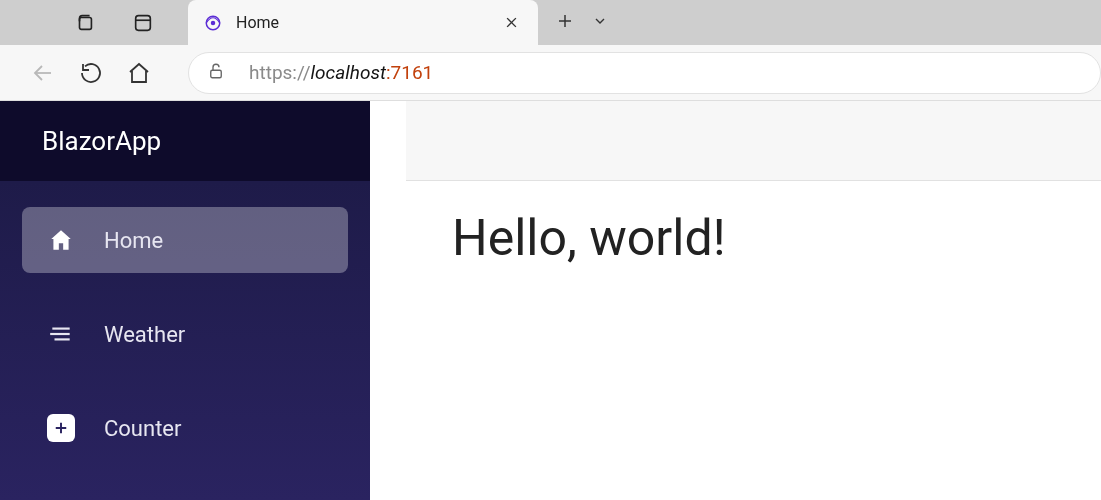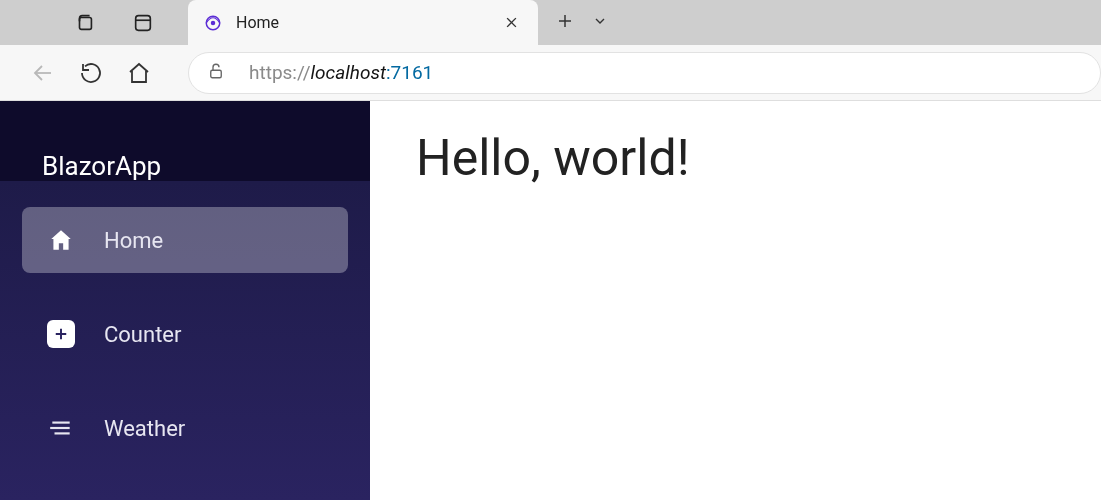--- a/index.html
+++ b/index.html
@@ -77,7 +77,7 @@
     .url-display { font-size: 19px; display: flex; align-items: baseline; }
     .url-display .proto { color: #8a8a8a; }
     .url-display .host { color: #141414; font-style: italic; }
-    .url-display .port { color: #0369a1; }
+    .url-display .port { color: #c2410c; }
 
     
     .viewport {

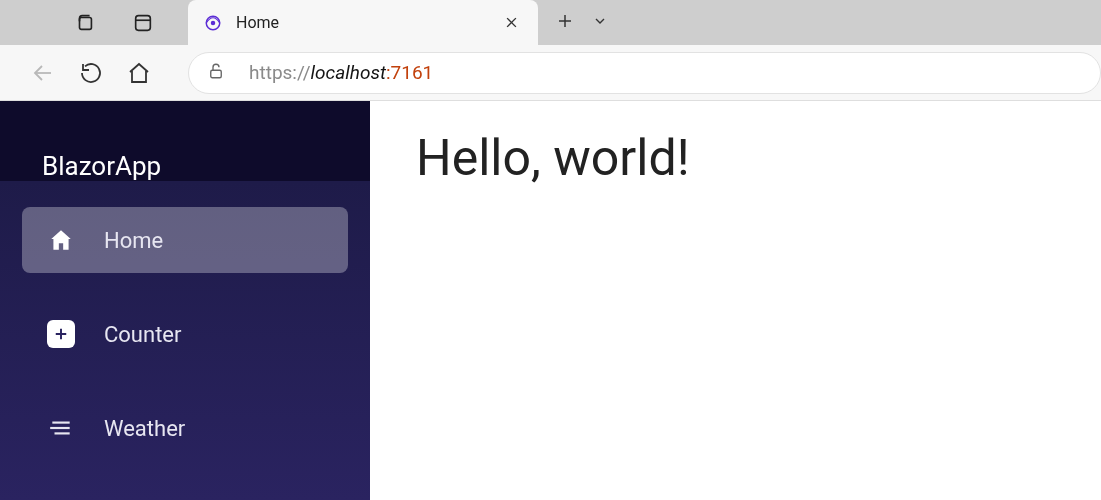--- a/index.html
+++ b/index.html
@@ -98,7 +98,7 @@
       height: 80px;
       background: #0e0b2b;
       display: flex;
-      align-items: flex-end;
+      align-items: center;
       padding-left: 42px;
     }
     .app-name { font-size: 26px; font-weight: 400; color: #fff; }

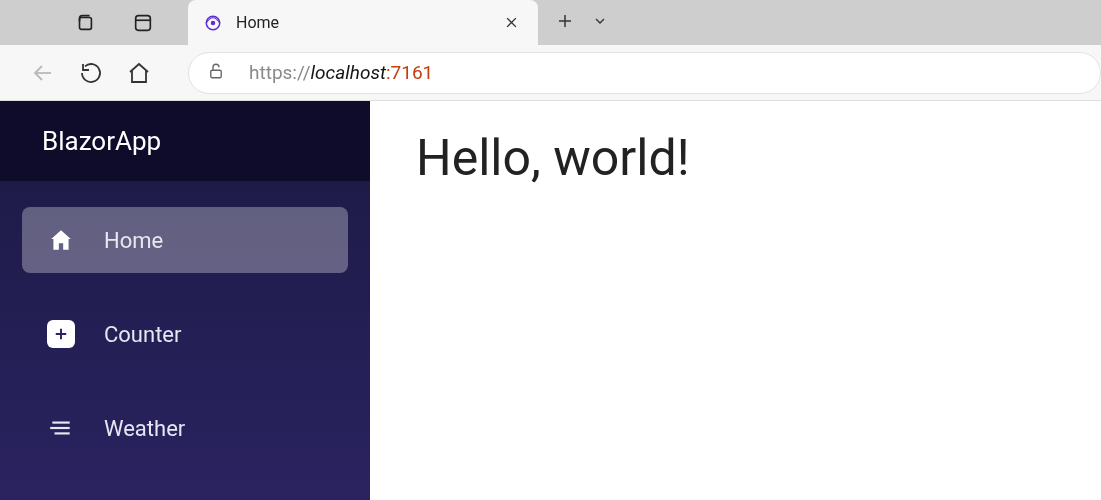--- a/index.html
+++ b/index.html
@@ -137,6 +137,8 @@
       flex: 1;
       background: #fff;
       display: flex;
+      flex-direction: column;
+      margin-left: 36px;
     }
     .content-header {
       height: 80px;

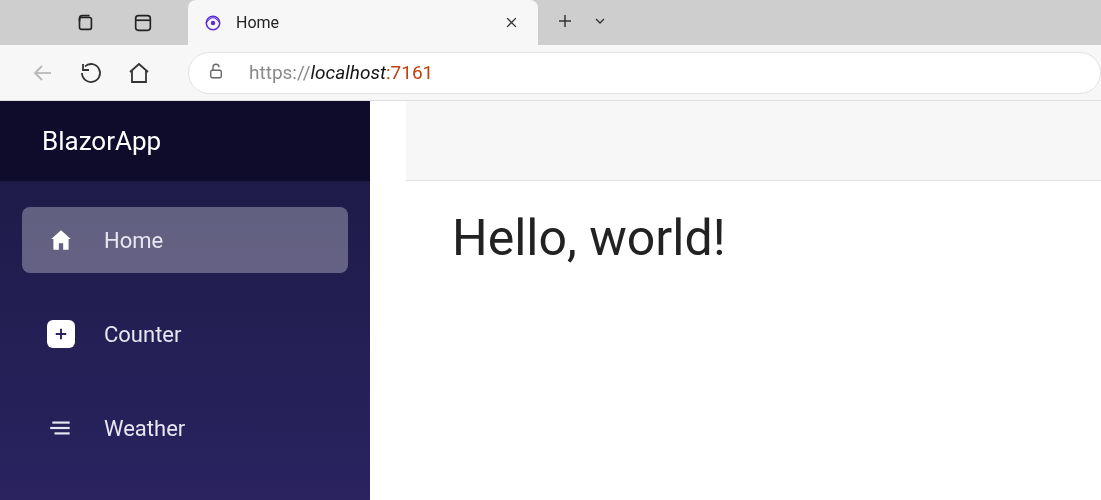--- a/index.html
+++ b/index.html
@@ -262,6 +262,17 @@
 
       <div class="nav-item">
         <span class="nav-icon-box">
+          <svg width="26" height="26" viewBox="0 0 24 24" fill="none" stroke="#e7e6f1" stroke-width="2">
+            <line x1="4" y1="7" x2="20" y2="7"></line>
+            <line x1="2" y1="12" x2="20" y2="12"></line>
+            <line x1="6" y1="17" x2="20" y2="17"></line>
+          </svg>
+        </span>
+        <span class="label">Weather</span>
+      </div>
+
+      <div class="nav-item">
+        <span class="nav-icon-box">
           <span class="plus-box">
             <svg width="18" height="18" viewBox="0 0 24 24" stroke-width="2.6">
               <line x1="12" y1="5" x2="12" y2="19"></line>
@@ -272,17 +283,6 @@
         <span class="label">Counter</span>
       </div>
 
-      <div class="nav-item">
-        <span class="nav-icon-box">
-          <svg width="26" height="26" viewBox="0 0 24 24" fill="none" stroke="#e7e6f1" stroke-width="2">
-            <line x1="4" y1="7" x2="20" y2="7"></line>
-            <line x1="2" y1="12" x2="20" y2="12"></line>
-            <line x1="6" y1="17" x2="20" y2="17"></line>
-          </svg>
-        </span>
-        <span class="label">Weather</span>
-      </div>
-
     </nav>
   </aside>
 

